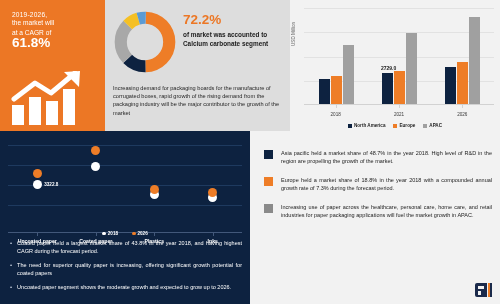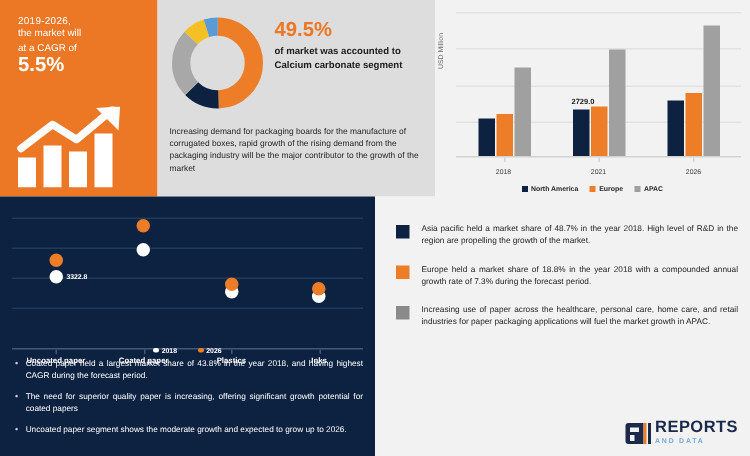--- a/index.html
+++ b/index.html
@@ -154,7 +154,7 @@
         </svg>
       </div>
       <div class="pct-block">
-        <div class="pct-num">49.5%</div>
+        <div class="pct-num">72.2%</div>
         <div class="pct-text">of market was accounted to Calcium carbonate segment</div>
       </div>
       <div class="grey-note">Increasing demand for packaging boards for the manufacture of corrugated boxes, rapid growth of the rising demand from the packaging industry will be the major contributor to the growth of the market</div>

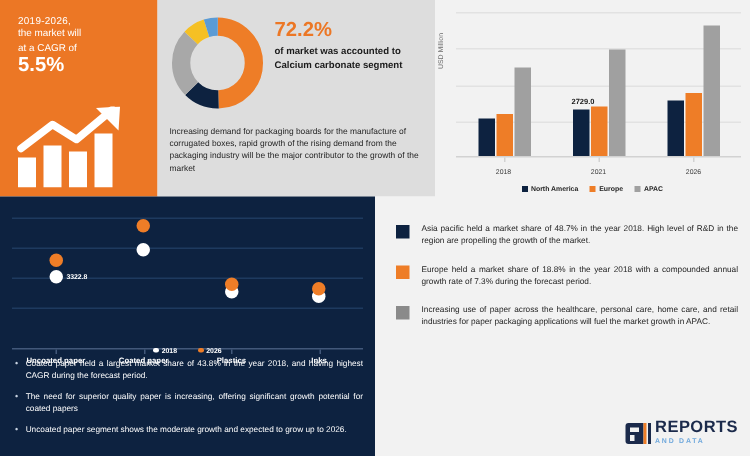--- a/index.html
+++ b/index.html
@@ -130,7 +130,7 @@
         <div class="op-years">2019-2026,</div>
         <div class="op-sub">the market will</div>
         <div class="op-cagr">at a CAGR of</div>
-        <div class="op-pct">5.5%</div>
+        <div class="op-pct">61.8%</div>
       </div>
       <svg class="op-chart" viewBox="0 0 88 54">
         <rect x="2" y="34" width="12" height="20" fill="#ffffff"></rect>

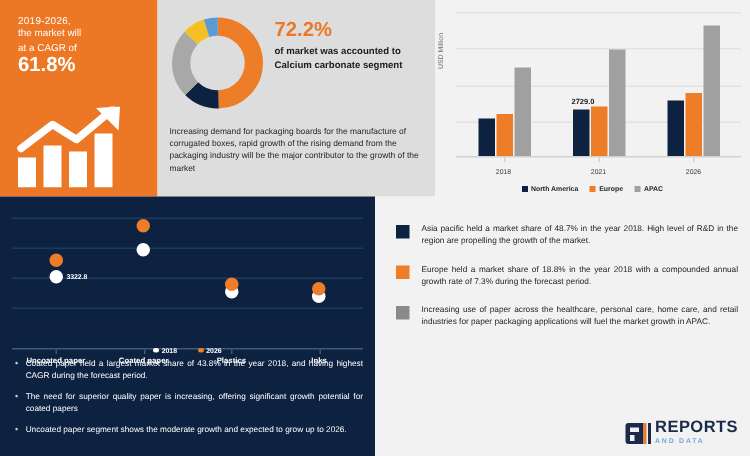--- a/index.html
+++ b/index.html
@@ -284,10 +284,6 @@
         <span class="logo-bar1"></span>
         <span class="logo-bar2"></span>
       </span>
-      <span class="logo-text">
-        <span class="logo-main">REPORTS</span>
-        <span class="logo-sub">AND DATA</span>
-      </span>
     </div>
   </div>
 </div>

